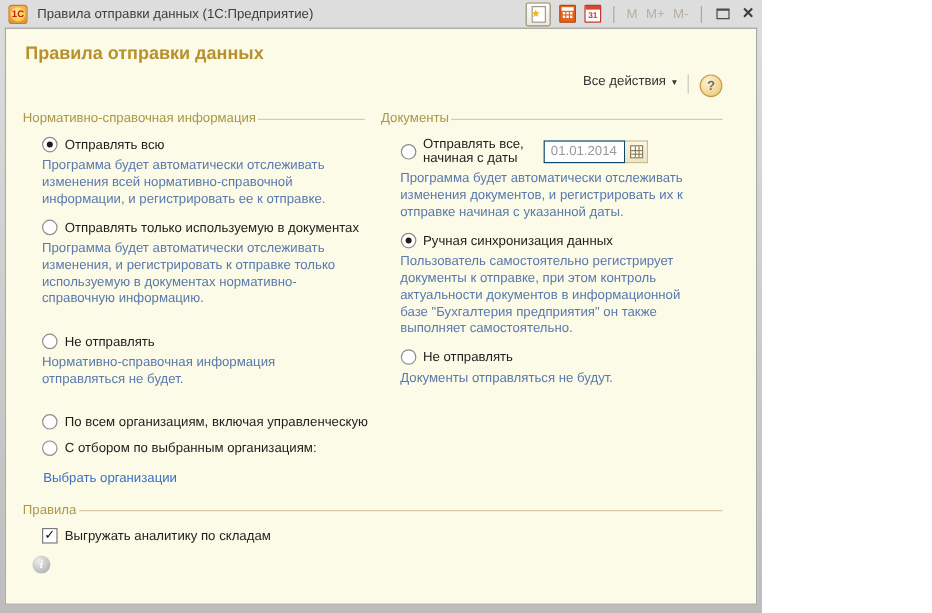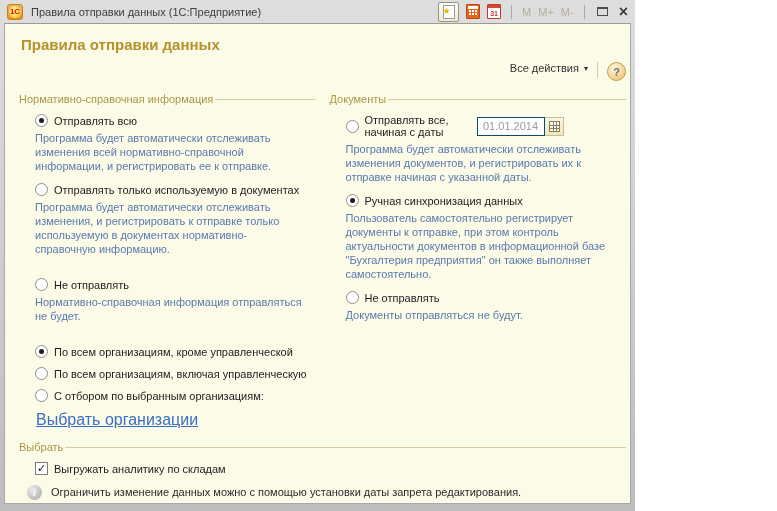--- a/index.html
+++ b/index.html
@@ -31,7 +31,7 @@
   .close-btn{font-size:16px;font-weight:bold;color:#3e3e3e;line-height:14px;}
 
   
-  .content{flex:1;background:#fbfbe8;border:1px solid #a9a9a9;border-top:1px solid #9a9a9a;padding:4px 4px 0 14px;box-sizing:border-box;overflow:hidden;}
+  .content{flex:1;background:#fbfbe8;border:1px solid #a9a9a9;border-top:1px solid #9a9a9a;padding:4px 28px 0 14px;box-sizing:border-box;overflow:hidden;}
   h1{margin:8px 0 0 2px;font-size:15px;font-weight:bold;color:#b6912c;}
   .toolbar{display:flex;align-items:center;margin-top:9px;}
   .btn-save{font-family:"Liberation Sans",sans-serif;font-weight:bold;font-size:11px;color:#33301f;padding:4px 11px 5px;border:1px solid #bf9d56;border-radius:3px;background:linear-gradient(#fdf8e2,#f1dca4);box-shadow:0 1px 1px rgba(120,100,40,.25);cursor:pointer;}

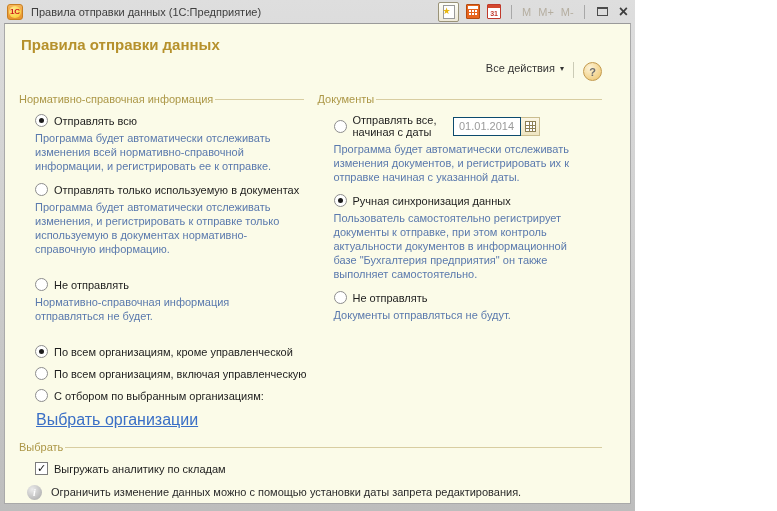--- a/index.html
+++ b/index.html
@@ -183,10 +183,6 @@
 
     <div class="full-sect">
       <div class="opt-row">
-        <span class="radio checked"></span>
-        <span>По всем организациям, кроме управленческой</span>
-      </div>
-      <div class="opt-row">
         <span class="radio"></span>
         <span>По всем организациям, включая управленческую</span>
       </div>

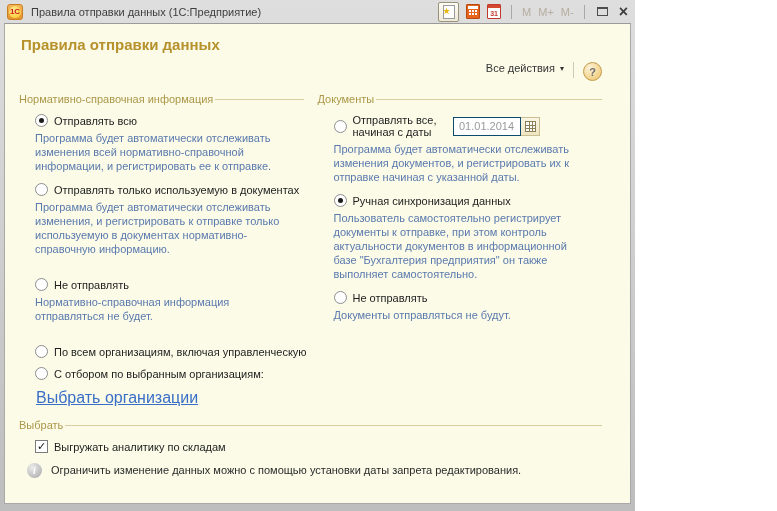--- a/index.html
+++ b/index.html
@@ -50,7 +50,7 @@
   .radio.checked::after{content:"";position:absolute;left:3px;top:3px;width:5px;height:5px;border-radius:50%;background:#1d1d1d;}
   .desc{margin:4px 10px 10px 16px;font-size:11px;line-height:14px;color:#5a79ad;}
   .desc.tall{margin-bottom:22px;}
-  .link{display:inline-block;font-size:16px;color:#3a6fc6;text-decoration:underline;cursor:pointer;}
+  .link{display:inline-block;font-size:11px;color:#3a6fc6;cursor:pointer;}
 
   .date-group{margin-left:auto;margin-right:62px;display:flex;height:19px;}
   .date-input{width:68px;box-sizing:border-box;border:1px solid #0c4a6e;background:#fff;color:#9a9a9a;font-size:11px;padding:2px 5px;display:flex;align-items:center;}

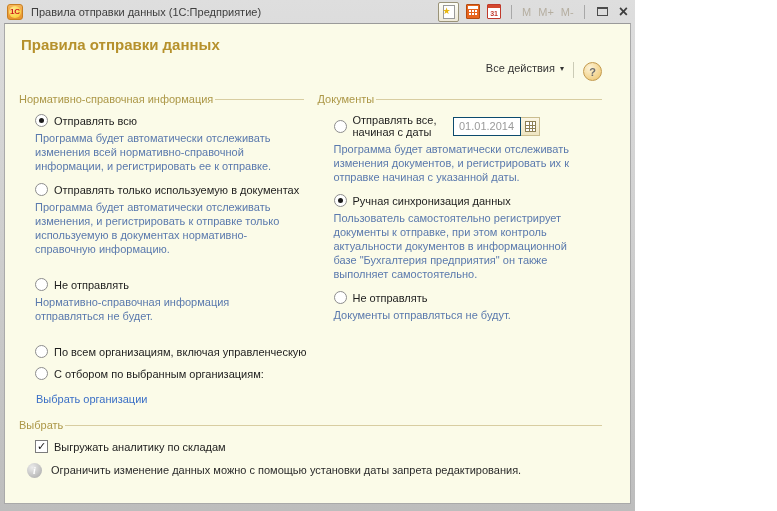--- a/index.html
+++ b/index.html
@@ -197,7 +197,7 @@
 
     <div class="full-sect">
       <div class="sect-head">
-        <span>Выбрать</span>
+        <span>Правила</span>
         <span class="line"></span>
       </div>
       <div class="opt-row">

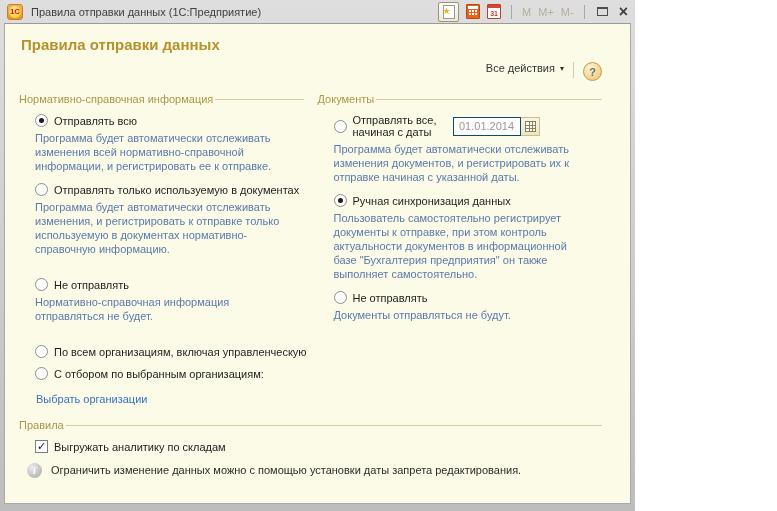--- a/index.html
+++ b/index.html
@@ -206,7 +206,6 @@
       </div>
       <div class="info-row">
         <span class="info-icon">i</span>
-        <span>Ограничить изменение данных можно с помощью установки даты запрета редактирования.</span>
       </div>
 
     </div>

